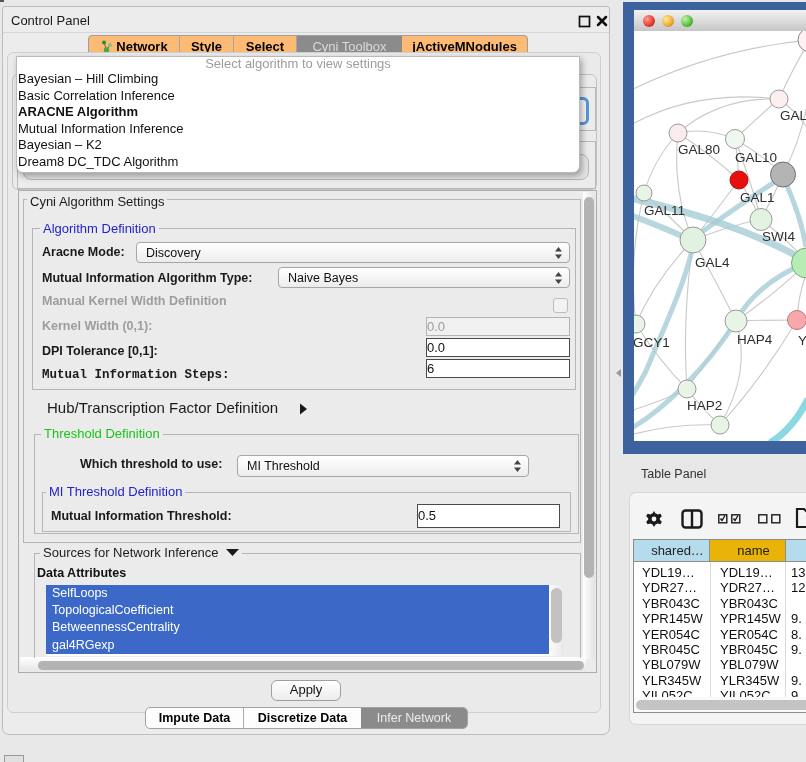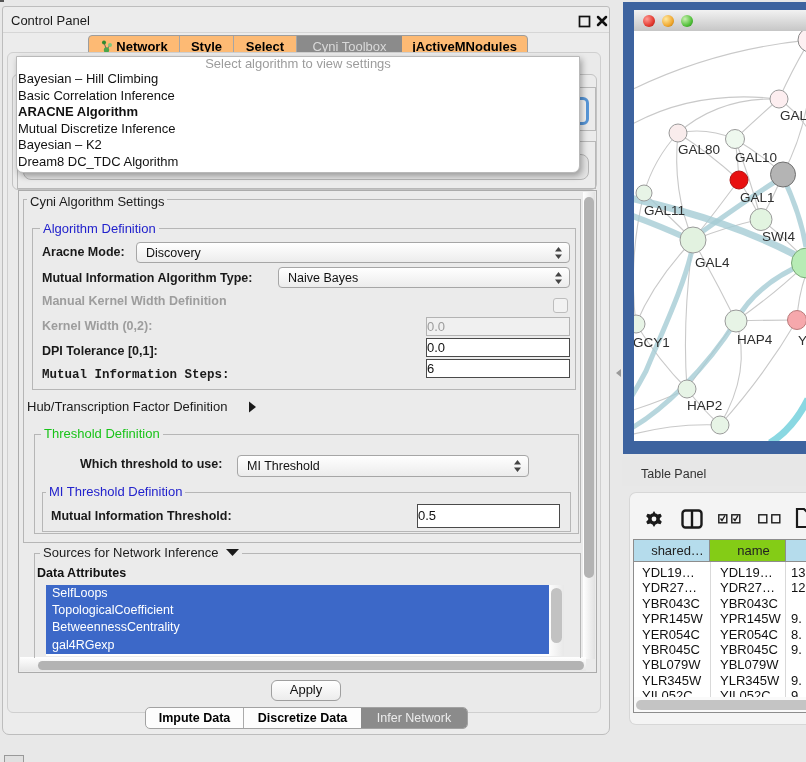--- a/index.html
+++ b/index.html
@@ -152,7 +152,7 @@
     <div style="height:16.5px;line-height:16.5px;">Bayesian – Hill Climbing</div>
     <div style="height:16.5px;line-height:16.5px;">Basic Correlation Inference</div>
     <div style="height:16.5px;line-height:16.5px;font-weight:bold;">ARACNE Algorithm</div>
-    <div style="height:16.5px;line-height:16.5px;">Mutual Discretize Inference</div>
+    <div style="height:16.5px;line-height:16.5px;">Mutual Information Inference</div>
     <div style="height:16.5px;line-height:16.5px;">Bayesian – K2</div>
     <div style="height:16.5px;line-height:16.5px;">Dream8 DC_TDC Algorithm</div>
   </div>

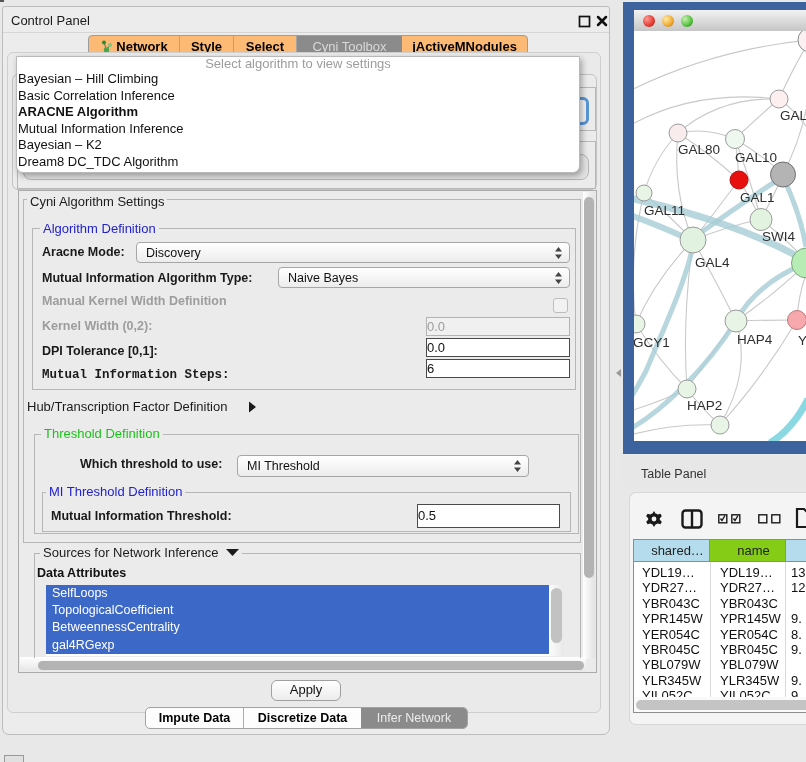--- a/index.html
+++ b/index.html
@@ -89,7 +89,7 @@
   <div class="lbl dis" style="left:39px;top:287px;">Manual Kernel Width Definition</div>
   <div class="abs" style="left:550px;top:291px;width:13px;height:13px;border:1px solid #bdbdbd;border-radius:3px;background:#f2f2f2;"></div>
 
-  <div class="lbl dis" style="left:39px;top:312px;">Kernel Width (0,2):</div>
+  <div class="lbl dis" style="left:39px;top:312px;">Kernel Width (0,1):</div>
   <div class="fld" style="left:423px;top:310px;width:144px;height:19px;border:1px solid #b3b3b3;background:#f0f0f0;color:#9d9d9d;line-height:17px;">0.0</div>
 
   <div class="lbl" style="left:39px;top:337px;">DPI Tolerance [0,1]:</div>

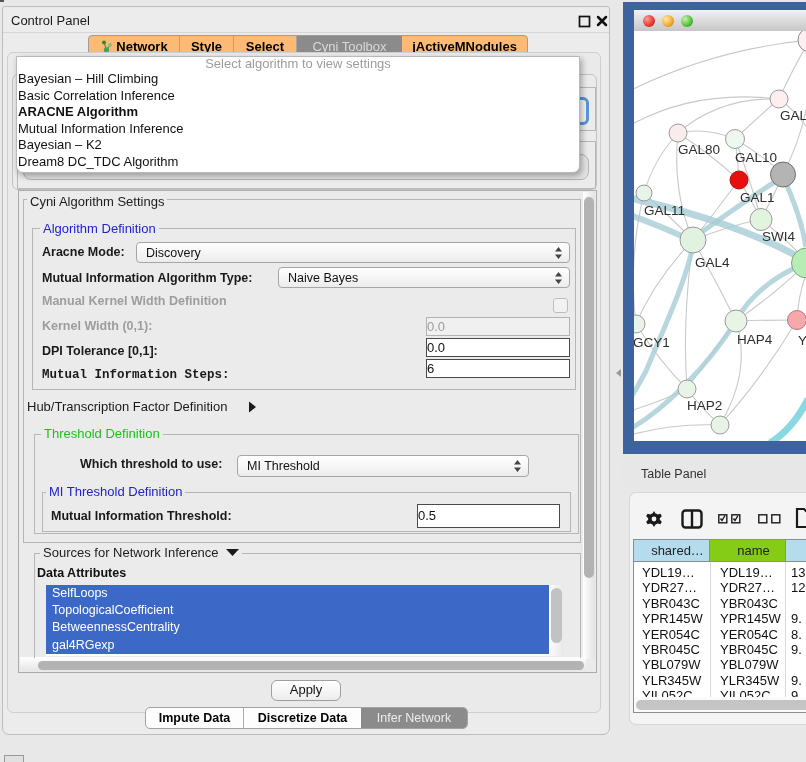--- a/index.html
+++ b/index.html
@@ -98,7 +98,7 @@
   <div class="lbl" style="left:39px;top:361px;font-family:Liberation Mono, monospace;">Mutual Information Steps:</div>
   <div class="fld" style="left:423px;top:352px;width:144px;height:19px;border:1px solid #4a4a4a;background:#fff;color:#111;line-height:17px;">6</div>
 
-  <div class="abs" style="left:24px;top:392px;font-size:13px;color:#1a1a1a;">Hub/Transcription Factor Definition
+  <div class="abs" style="left:44px;top:392px;font-size:15px;color:#1a1a1a;">Hub/Transcription Factor Definition
     <svg width="10" height="12" style="margin-left:16px;vertical-align:-2px;">
         <path d="M2 0.5 L9 6 L2 11.5 Z" fill="#1a1a1a"></path>
       </svg>

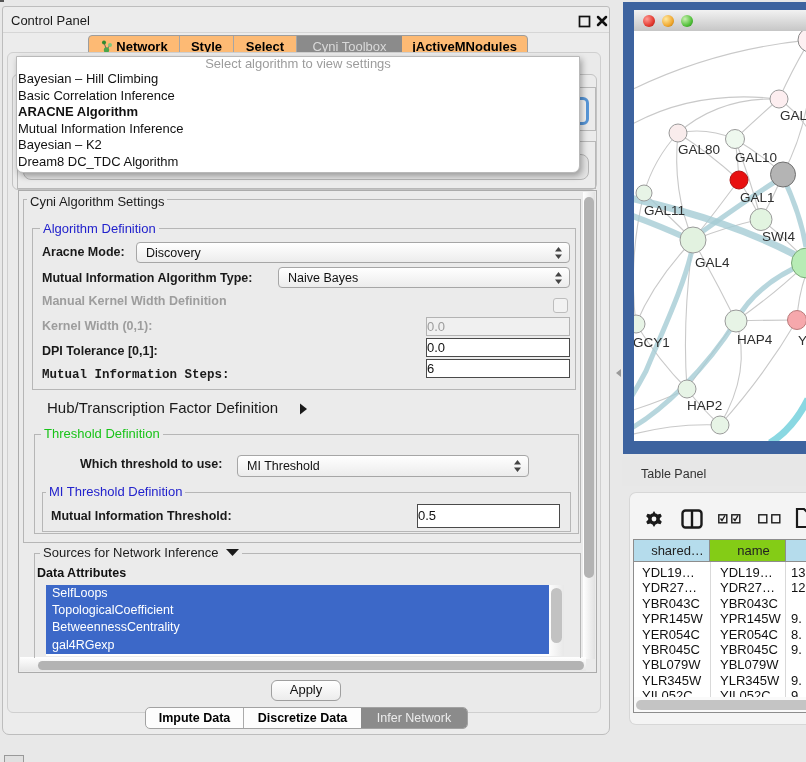--- a/index.html
+++ b/index.html
@@ -279,7 +279,7 @@
 
 <div class="abs" style="left:633px;top:539px;width:173px;height:174px;background:#fff;border:1px solid #8d8d8d;border-right:none;box-sizing:border-box;overflow:hidden;font-size:13px;color:#111;">
   <div class="abs" style="left:0;top:0;width:76px;height:22px;background:#b5dcec;border-right:1px solid #8d8d8d;border-bottom:1px solid #8d8d8d;box-sizing:border-box;text-align:center;line-height:21px;color:#222;text-indent:12px;">shared…</div>
-  <div class="abs" style="left:76px;top:0;width:76px;height:22px;background:#84cc16;border-right:1px solid #8d8d8d;border-bottom:1px solid #8d8d8d;box-sizing:border-box;text-align:center;line-height:21px;color:#222;text-indent:12px;">name</div>
+  <div class="abs" style="left:76px;top:0;width:76px;height:22px;background:#eab308;border-right:1px solid #8d8d8d;border-bottom:1px solid #8d8d8d;box-sizing:border-box;text-align:center;line-height:21px;color:#222;text-indent:12px;">name</div>
   <div class="abs" style="left:152px;top:0;width:21px;height:22px;background:#b5dcec;border-bottom:1px solid #8d8d8d;box-sizing:border-box;"></div>
   <div class="abs" style="left:76px;top:22px;width:1px;height:137px;background:#d9d9d9;"></div>
   <div class="abs" style="left:151px;top:22px;width:1px;height:137px;background:#d9d9d9;"></div>

